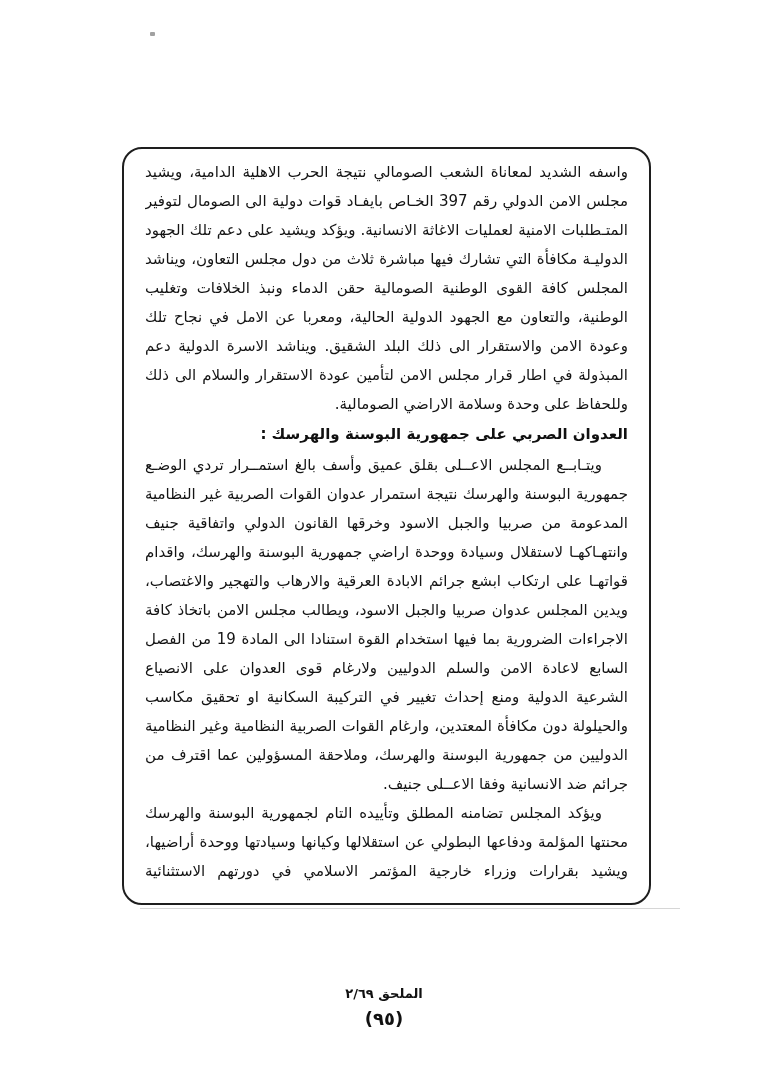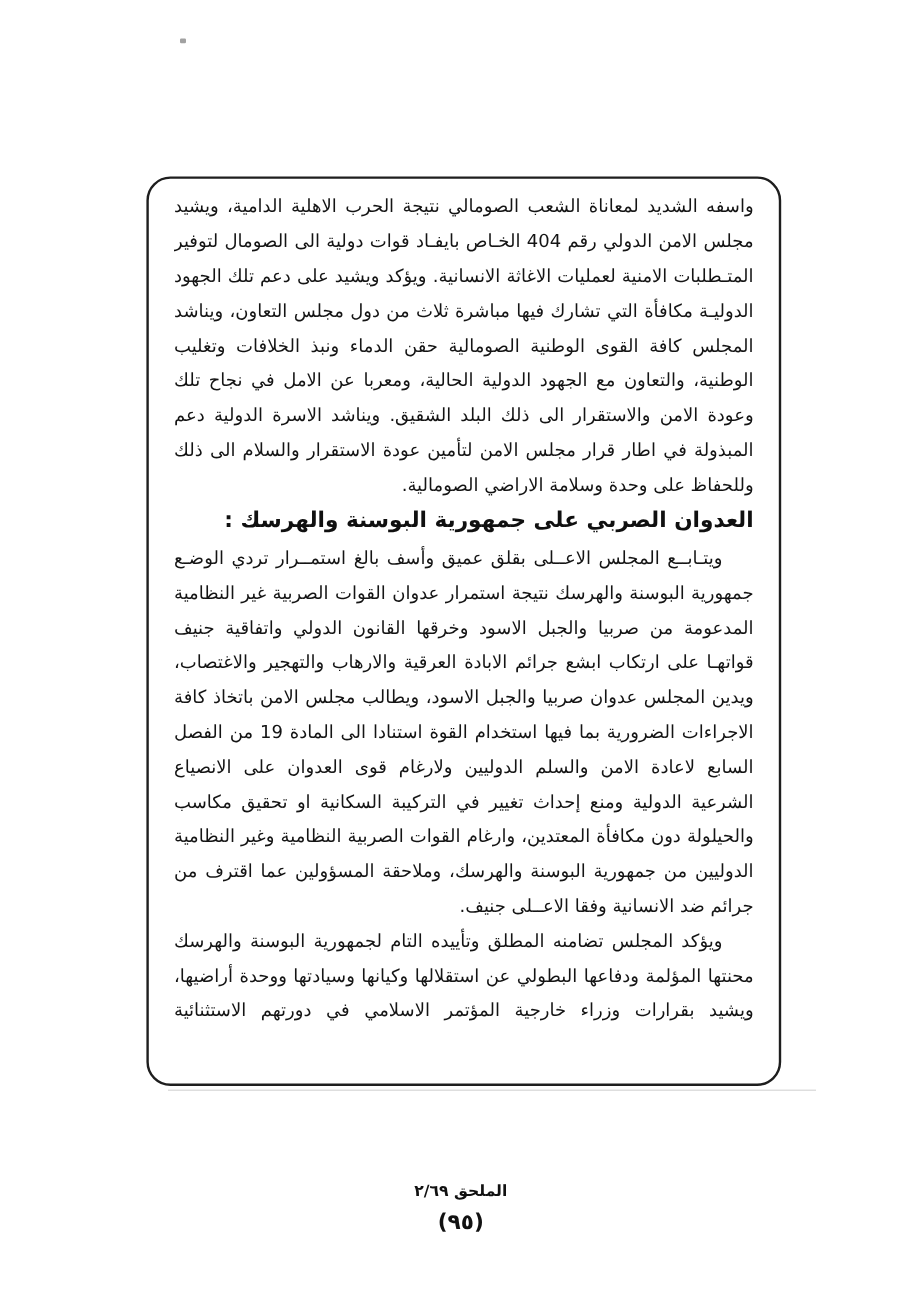--- a/index.html
+++ b/index.html
@@ -106,7 +106,7 @@
 
     <div class="para">
       <div class="line">واسفه الشديد لمعاناة الشعب الصومالي نتيجة الحرب الاهلية الدامية، ويشيد بقرار</div>
-      <div class="line">مجلس الامن الدولي رقم 404 الخـاص بايفـاد قوات دولية الى الصومال لتوفير</div>
+      <div class="line">مجلس الامن الدولي رقم 397 الخـاص بايفـاد قوات دولية الى الصومال لتوفير</div>
       <div class="line">المتـطلبات الامنية لعمليات الاغاثة الانسانية. ويؤكد ويشيد على دعم تلك الجهود</div>
       <div class="line">الدوليـة مكافأة التي تشارك فيها مباشرة ثلاث من دول مجلس التعاون، ويناشد</div>
       <div class="line">المجلس كافة القوى الوطنية الصومالية حقن الدماء ونبذ الخلافات وتغليب المصلحة</div>

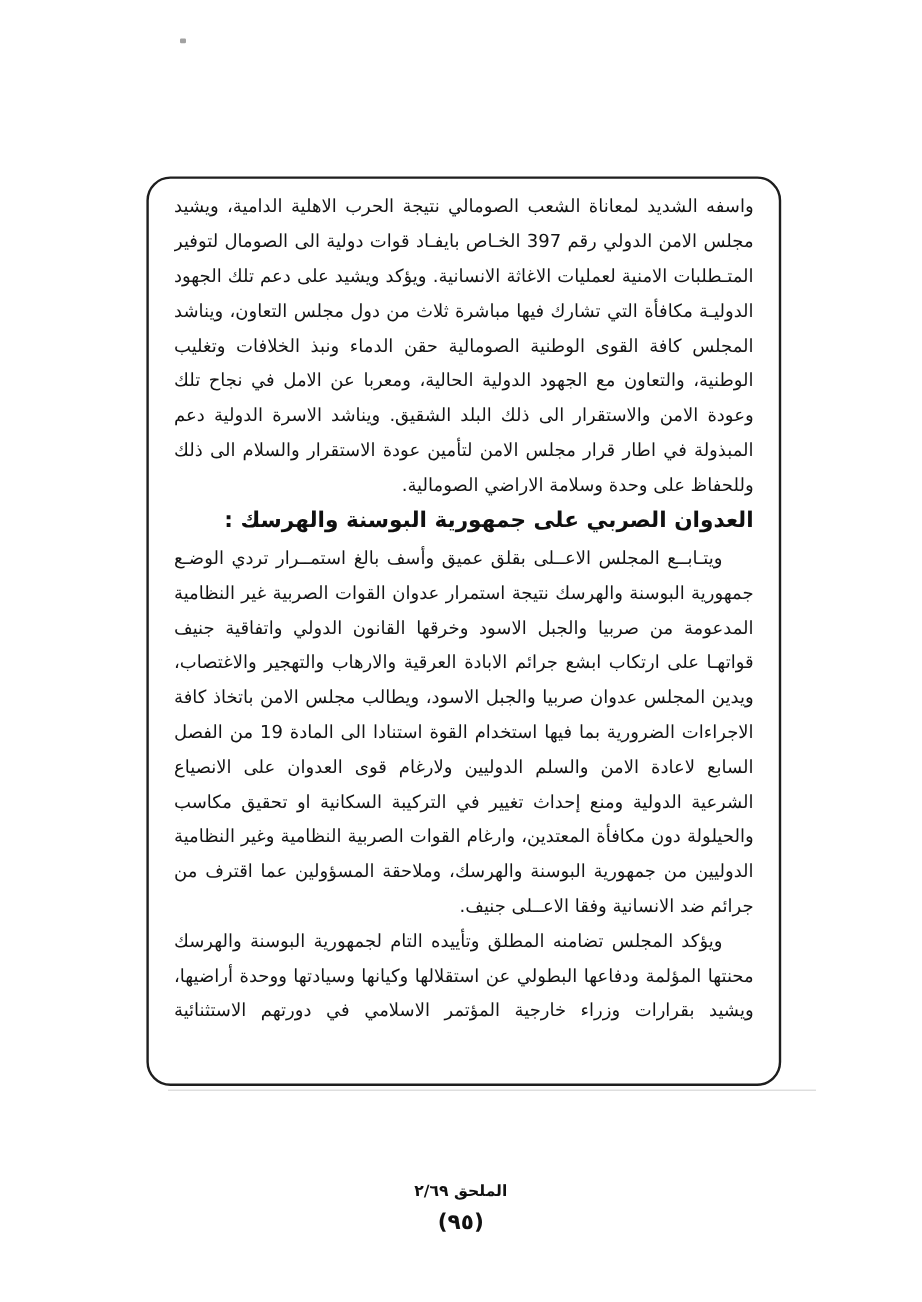--- a/index.html
+++ b/index.html
@@ -65,7 +65,7 @@
   }
   .line--indent { padding-right: 26px; }
   .heading {
-    font-size: 18px;
+    font-size: 15px;
     font-weight: bold;
     line-height: 30px;
     height: 32px;

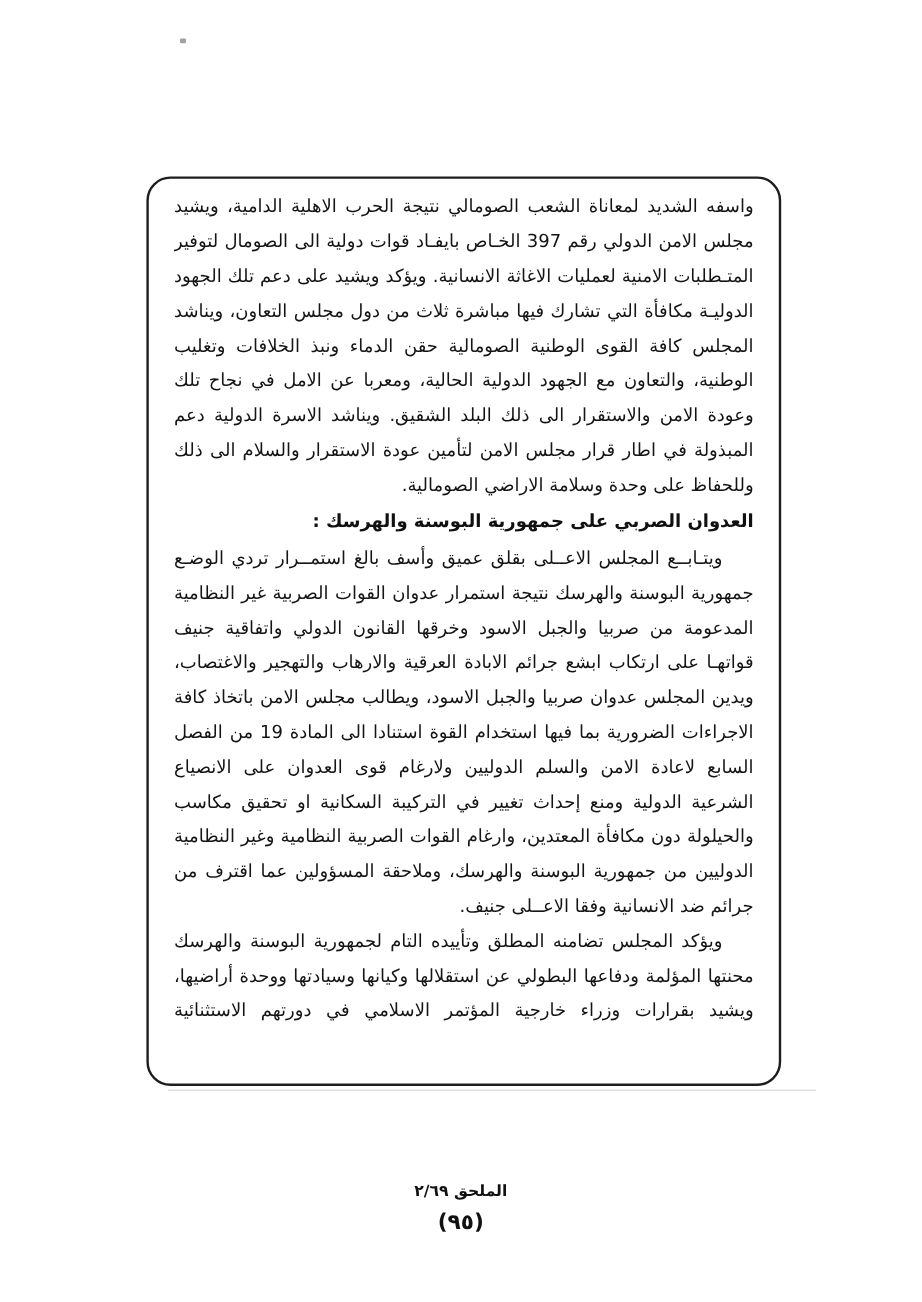--- a/index.html
+++ b/index.html
@@ -122,6 +122,7 @@
       <div class="line line--indent">ويتـابــع المجلس الاعــلى بقلق عميق وأسف بالغ استمــرار تردي الوضـع في</div>
       <div class="line">جمهورية البوسنة والهرسك نتيجة استمرار عدوان القوات الصربية غير النظامية</div>
       <div class="line">المدعومة من صربيا والجبل الاسود وخرقها القانون الدولي واتفاقية جنيف الرابعة</div>
+      <div class="line">وانتهـاكهـا لاستقلال وسيادة ووحدة اراضي جمهورية البوسنة والهرسك، واقدام</div>
       <div class="line">قواتهـا على ارتكاب ابشع جرائم الابادة العرقية والارهاب والتهجير والاغتصاب،</div>
       <div class="line">ويدين المجلس عدوان صربيا والجبل الاسود، ويطالب مجلس الامن باتخاذ كافة</div>
       <div class="line">الاجراءات الضرورية بما فيها استخدام القوة استنادا الى المادة 19 من الفصل</div>

